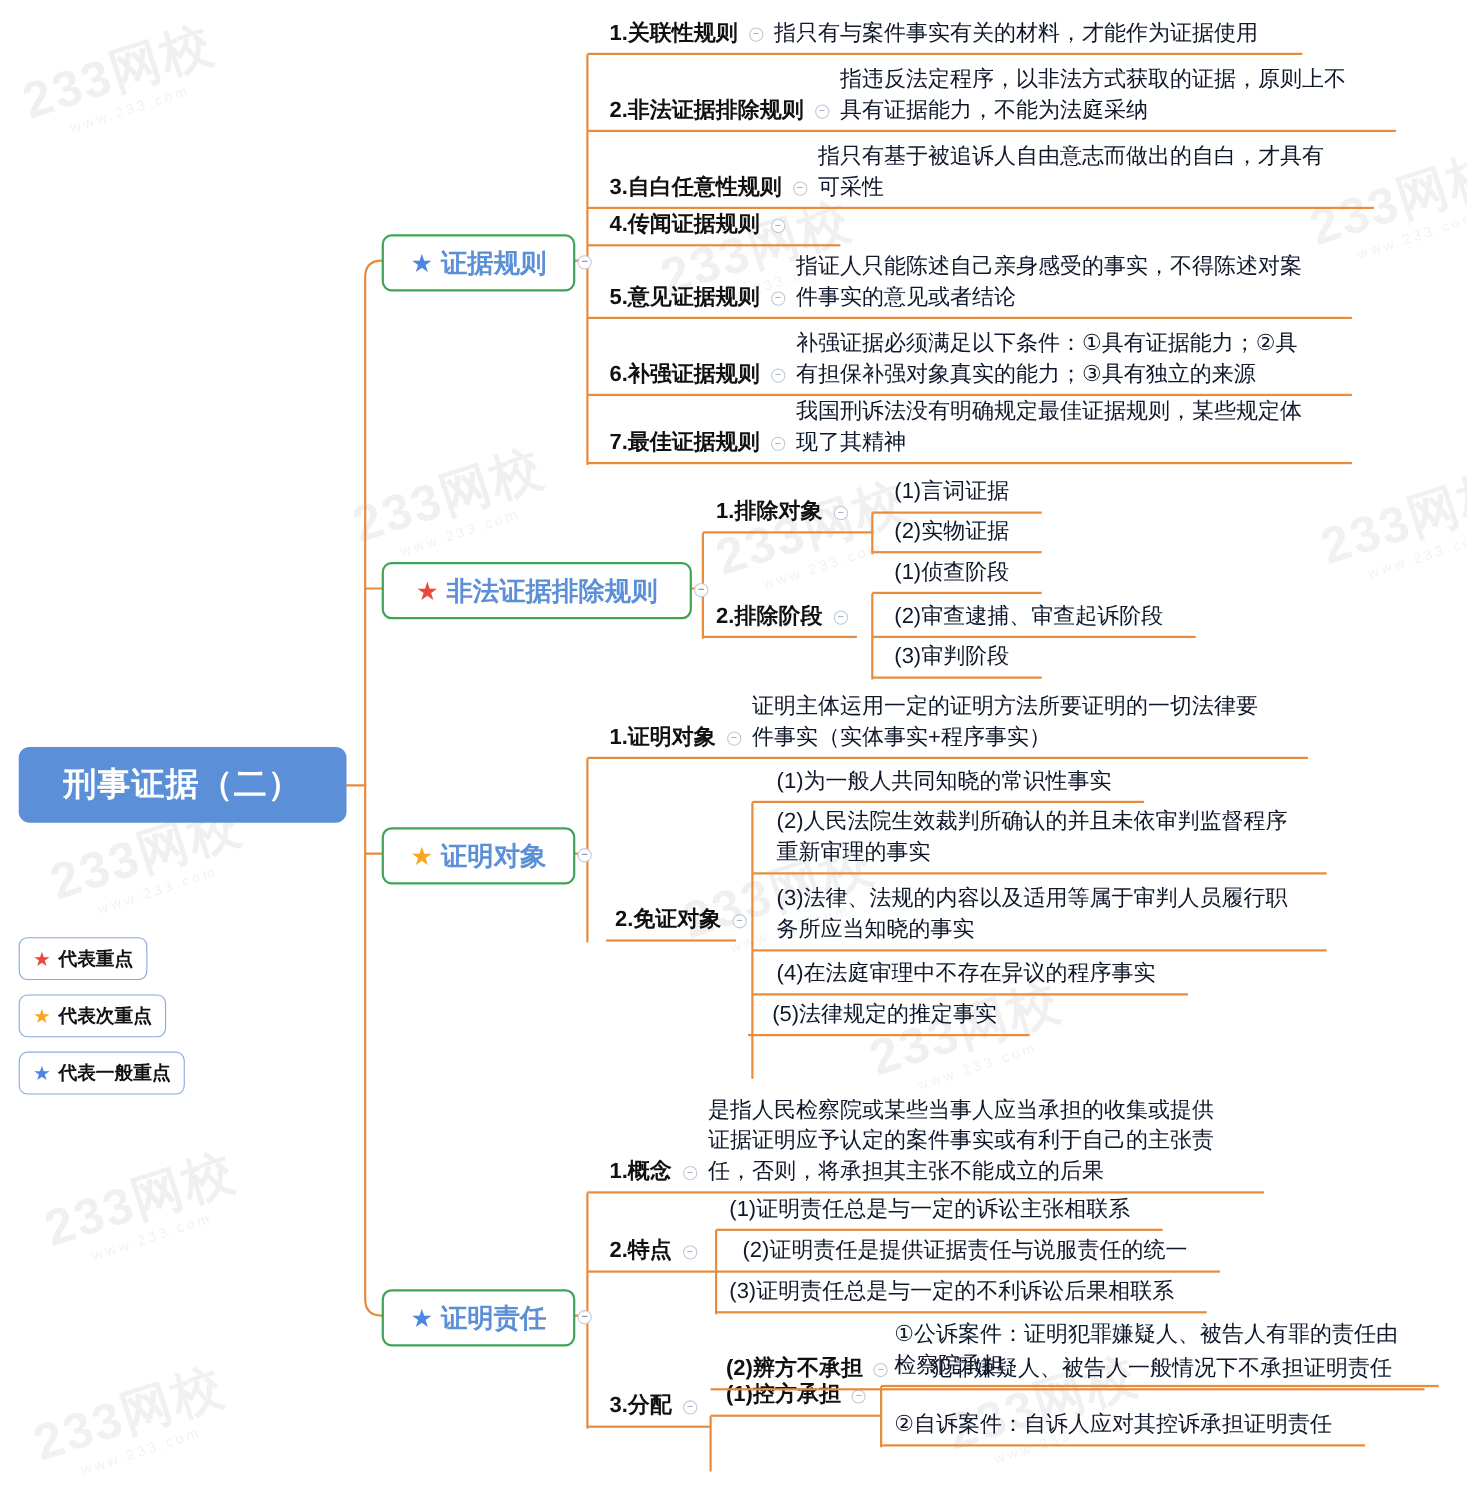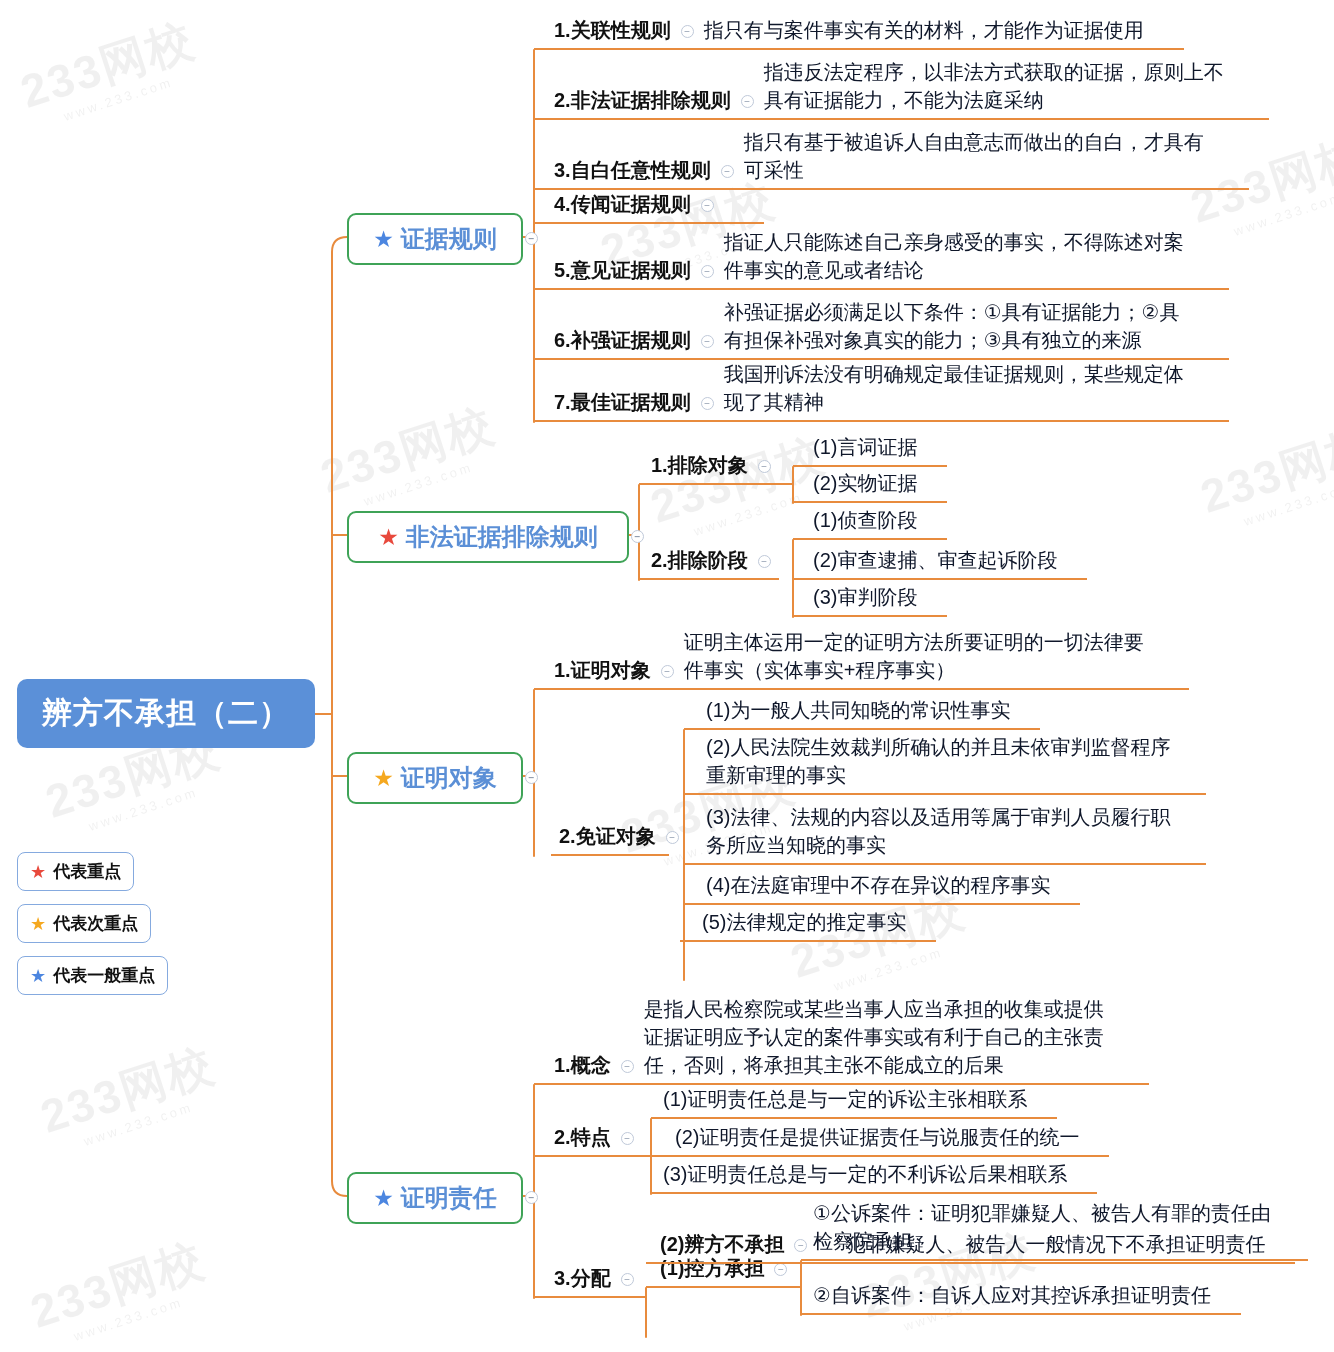--- a/index.html
+++ b/index.html
@@ -130,7 +130,7 @@
   </svg>
 
   <div class="root">
-    <span>辨方不承担（二）</span>
+    <span>刑事证据（二）</span>
   </div>
 
   <div class="legend-item" style="top:852px">

